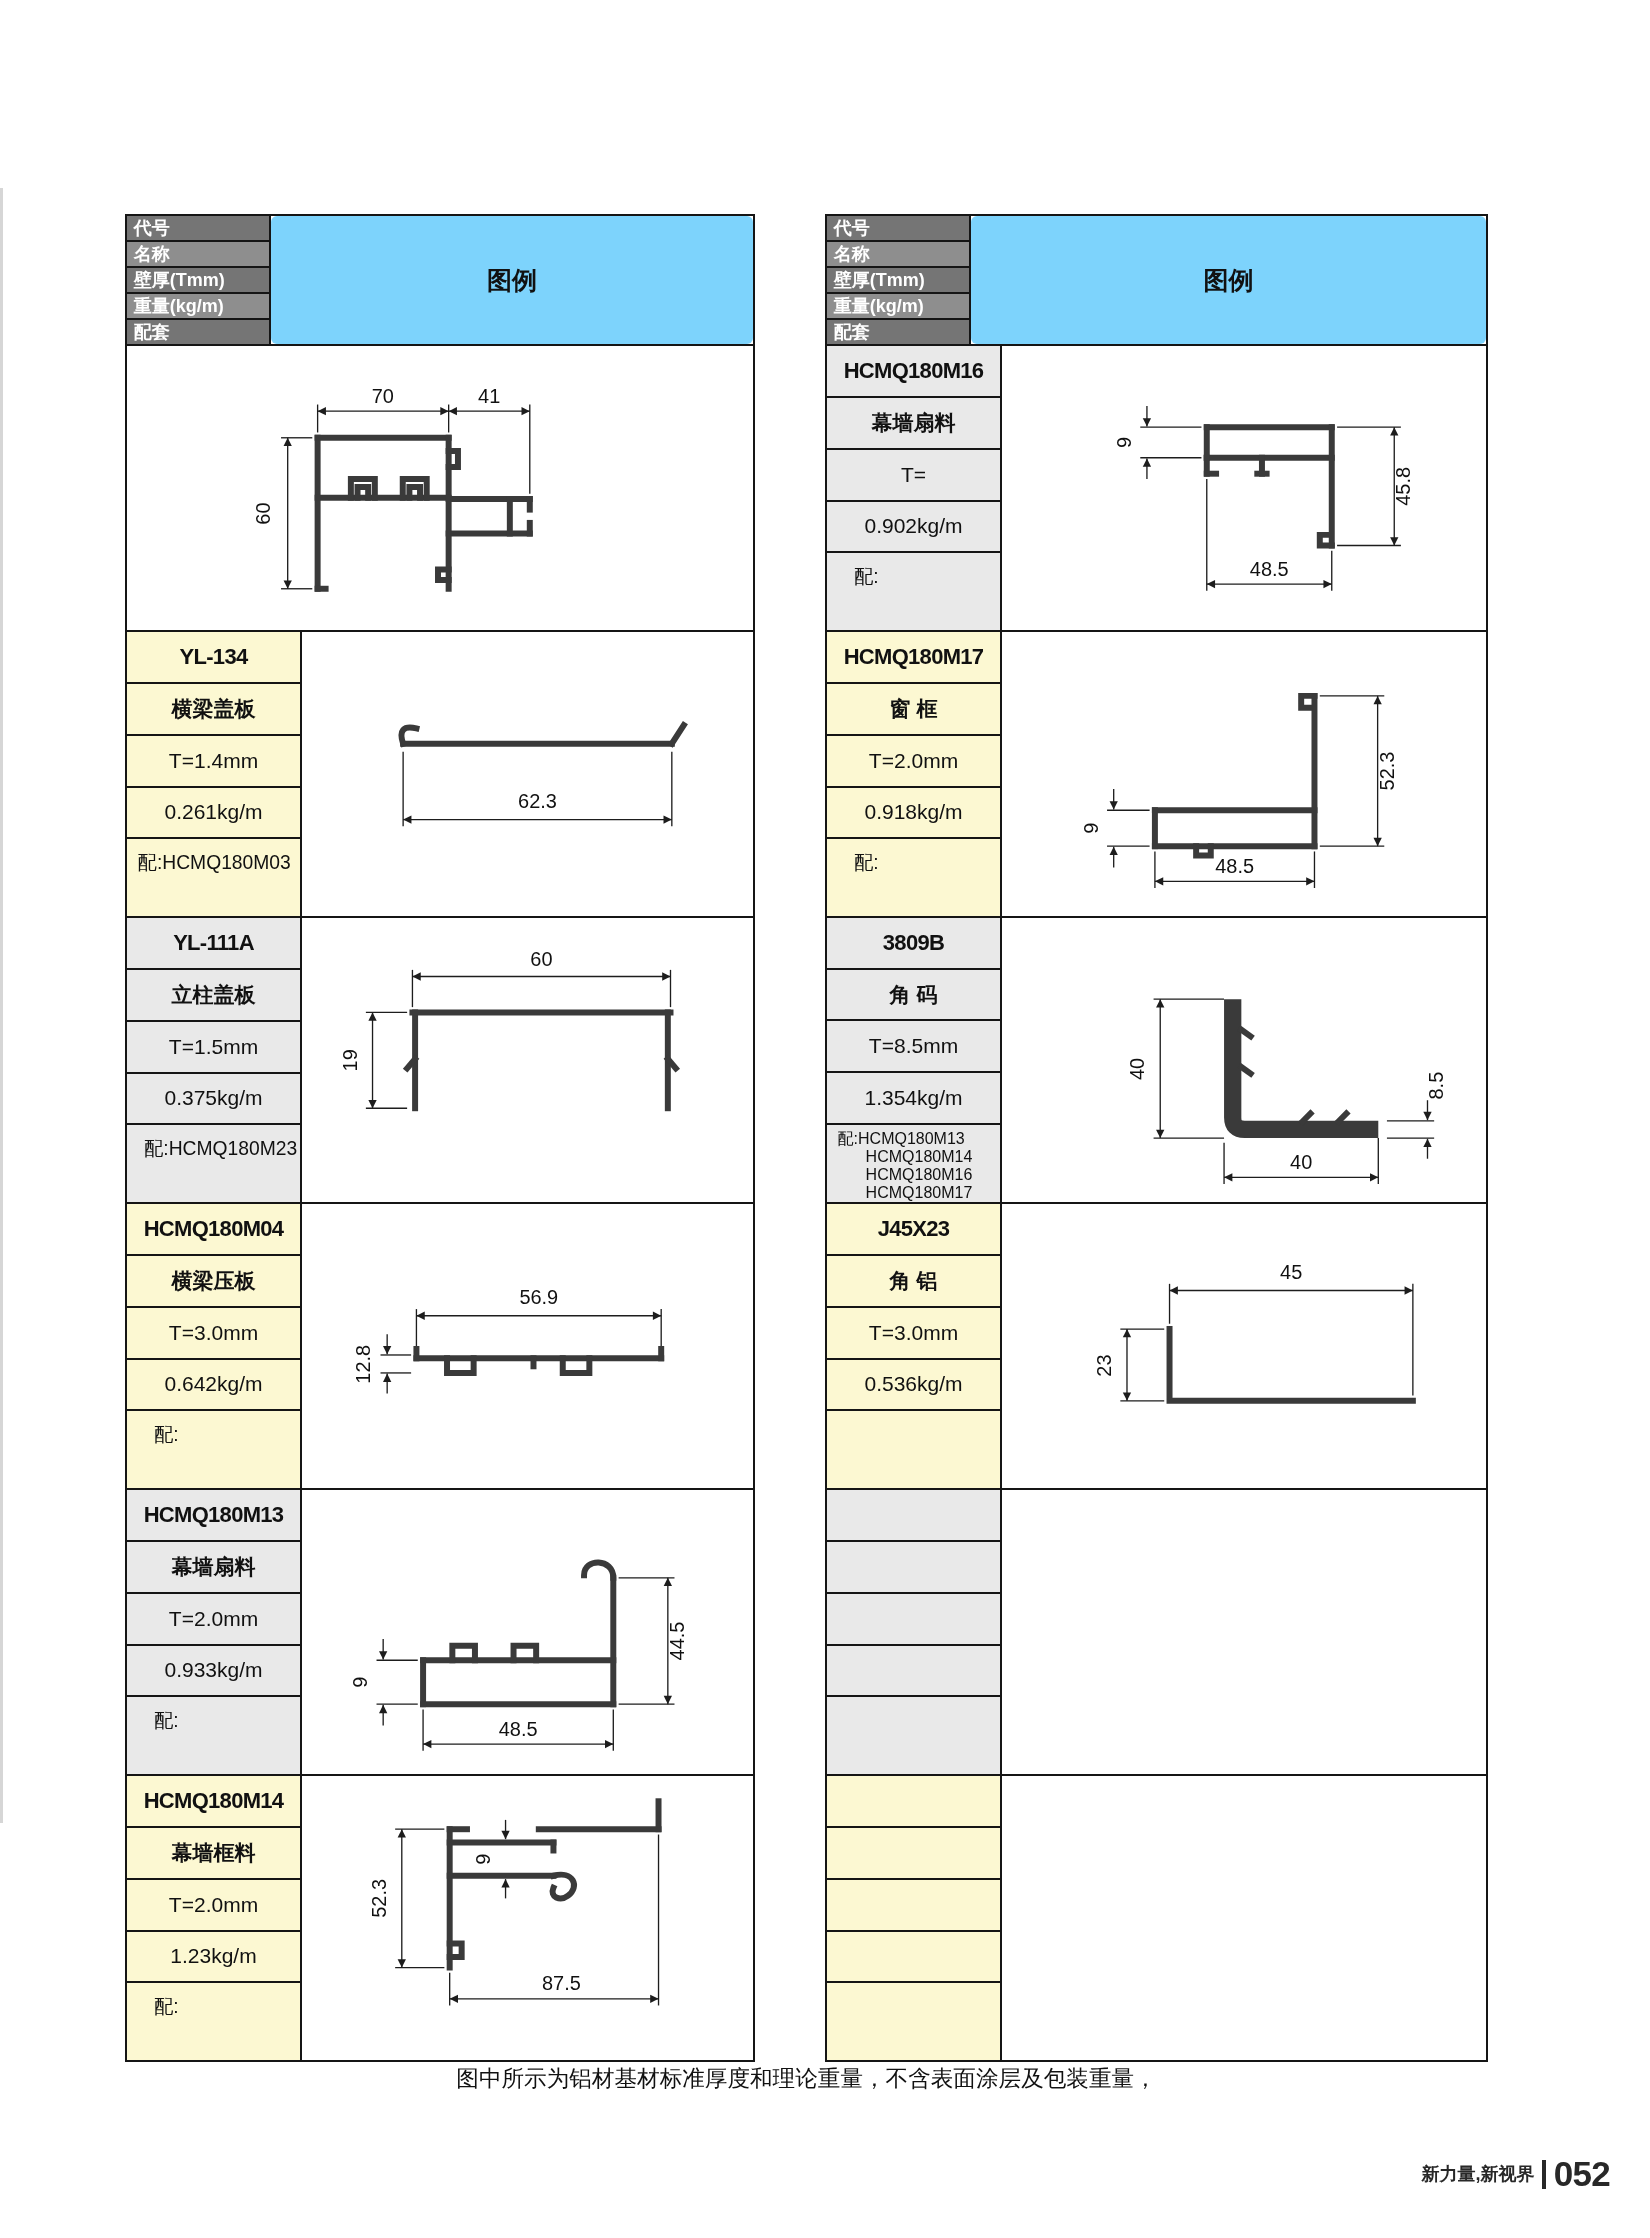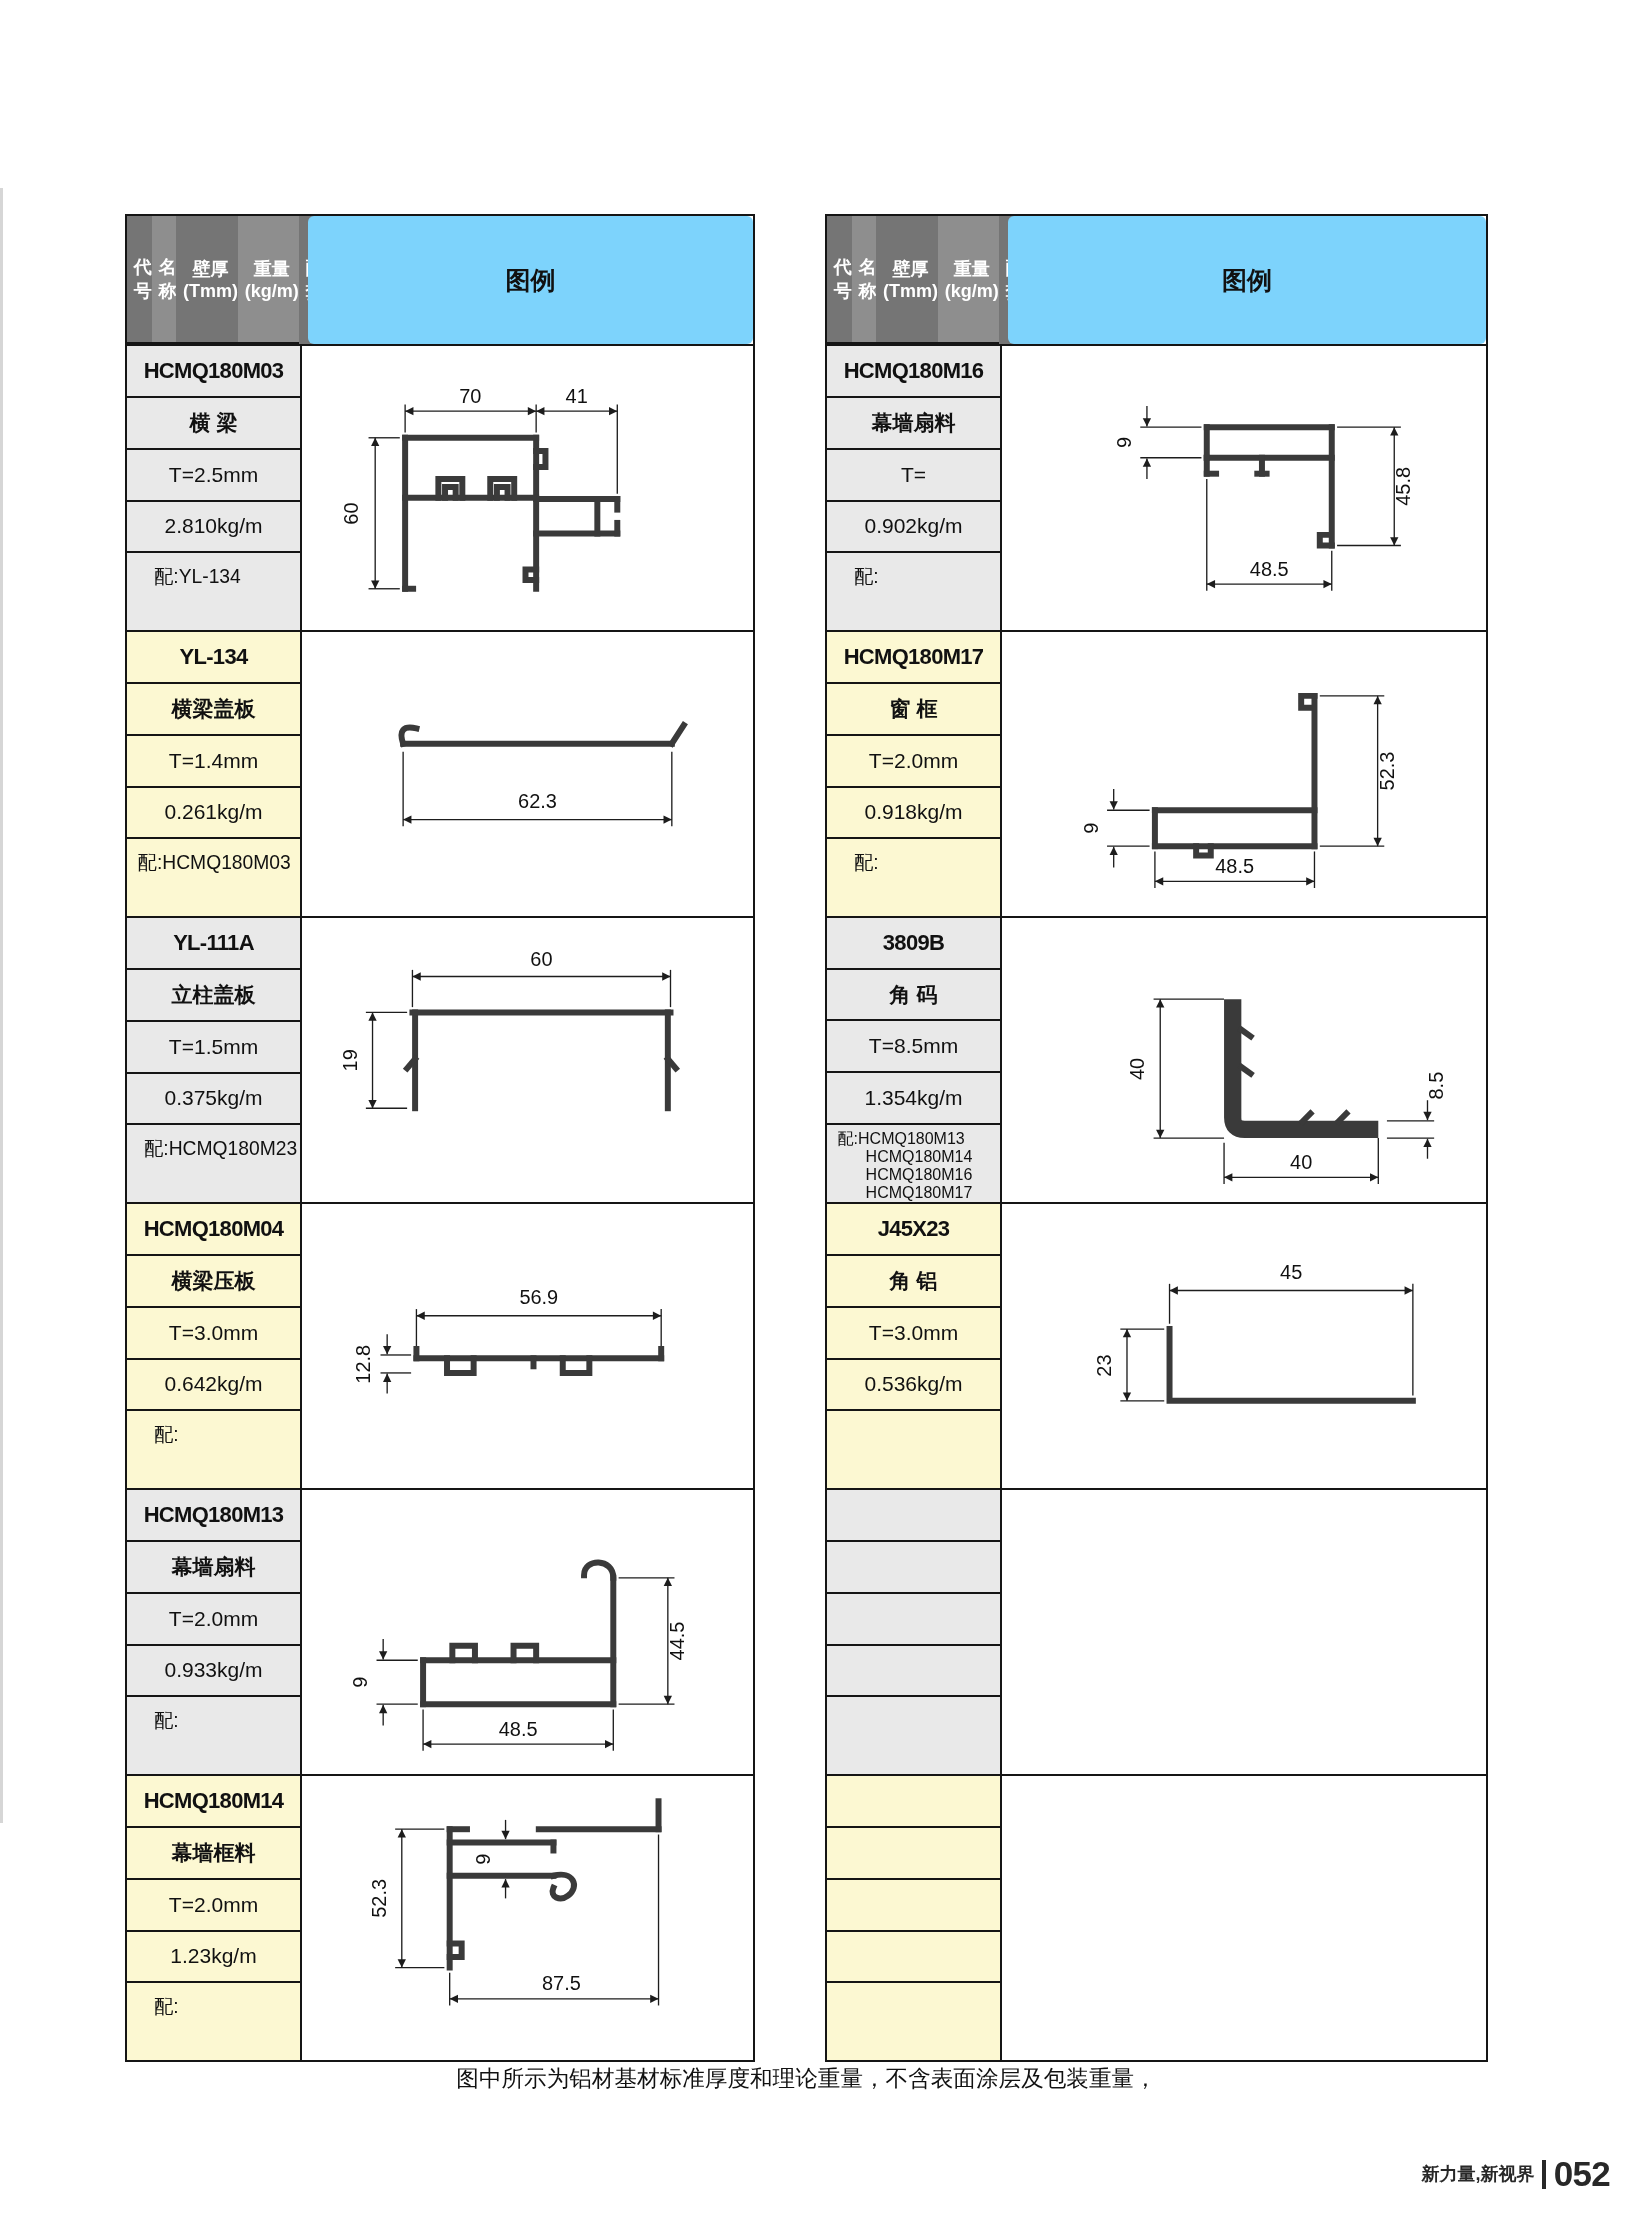--- a/index.html
+++ b/index.html
@@ -9,7 +9,7 @@
 
   .cat-table{position:absolute;border:2px solid #151515;background:#fff;box-sizing:border-box;}
   .t-header{display:flex;height:128px;box-sizing:border-box;}
-  .h-rows{width:181px;display:flex;flex-direction:row;border-right:2px solid #151515;box-sizing:border-box;text-align:center;}
+  .h-rows{width:144px;display:flex;flex-direction:column;border-right:2px solid #151515;box-sizing:border-box;}
   .h-row{flex:1;display:flex;align-items:center;padding-left:6.7px;color:#fff;font-weight:bold;
          font-size:18px;box-sizing:border-box;border-bottom:2px solid #151515;}
   .h-row:nth-child(odd){background:#757575;}

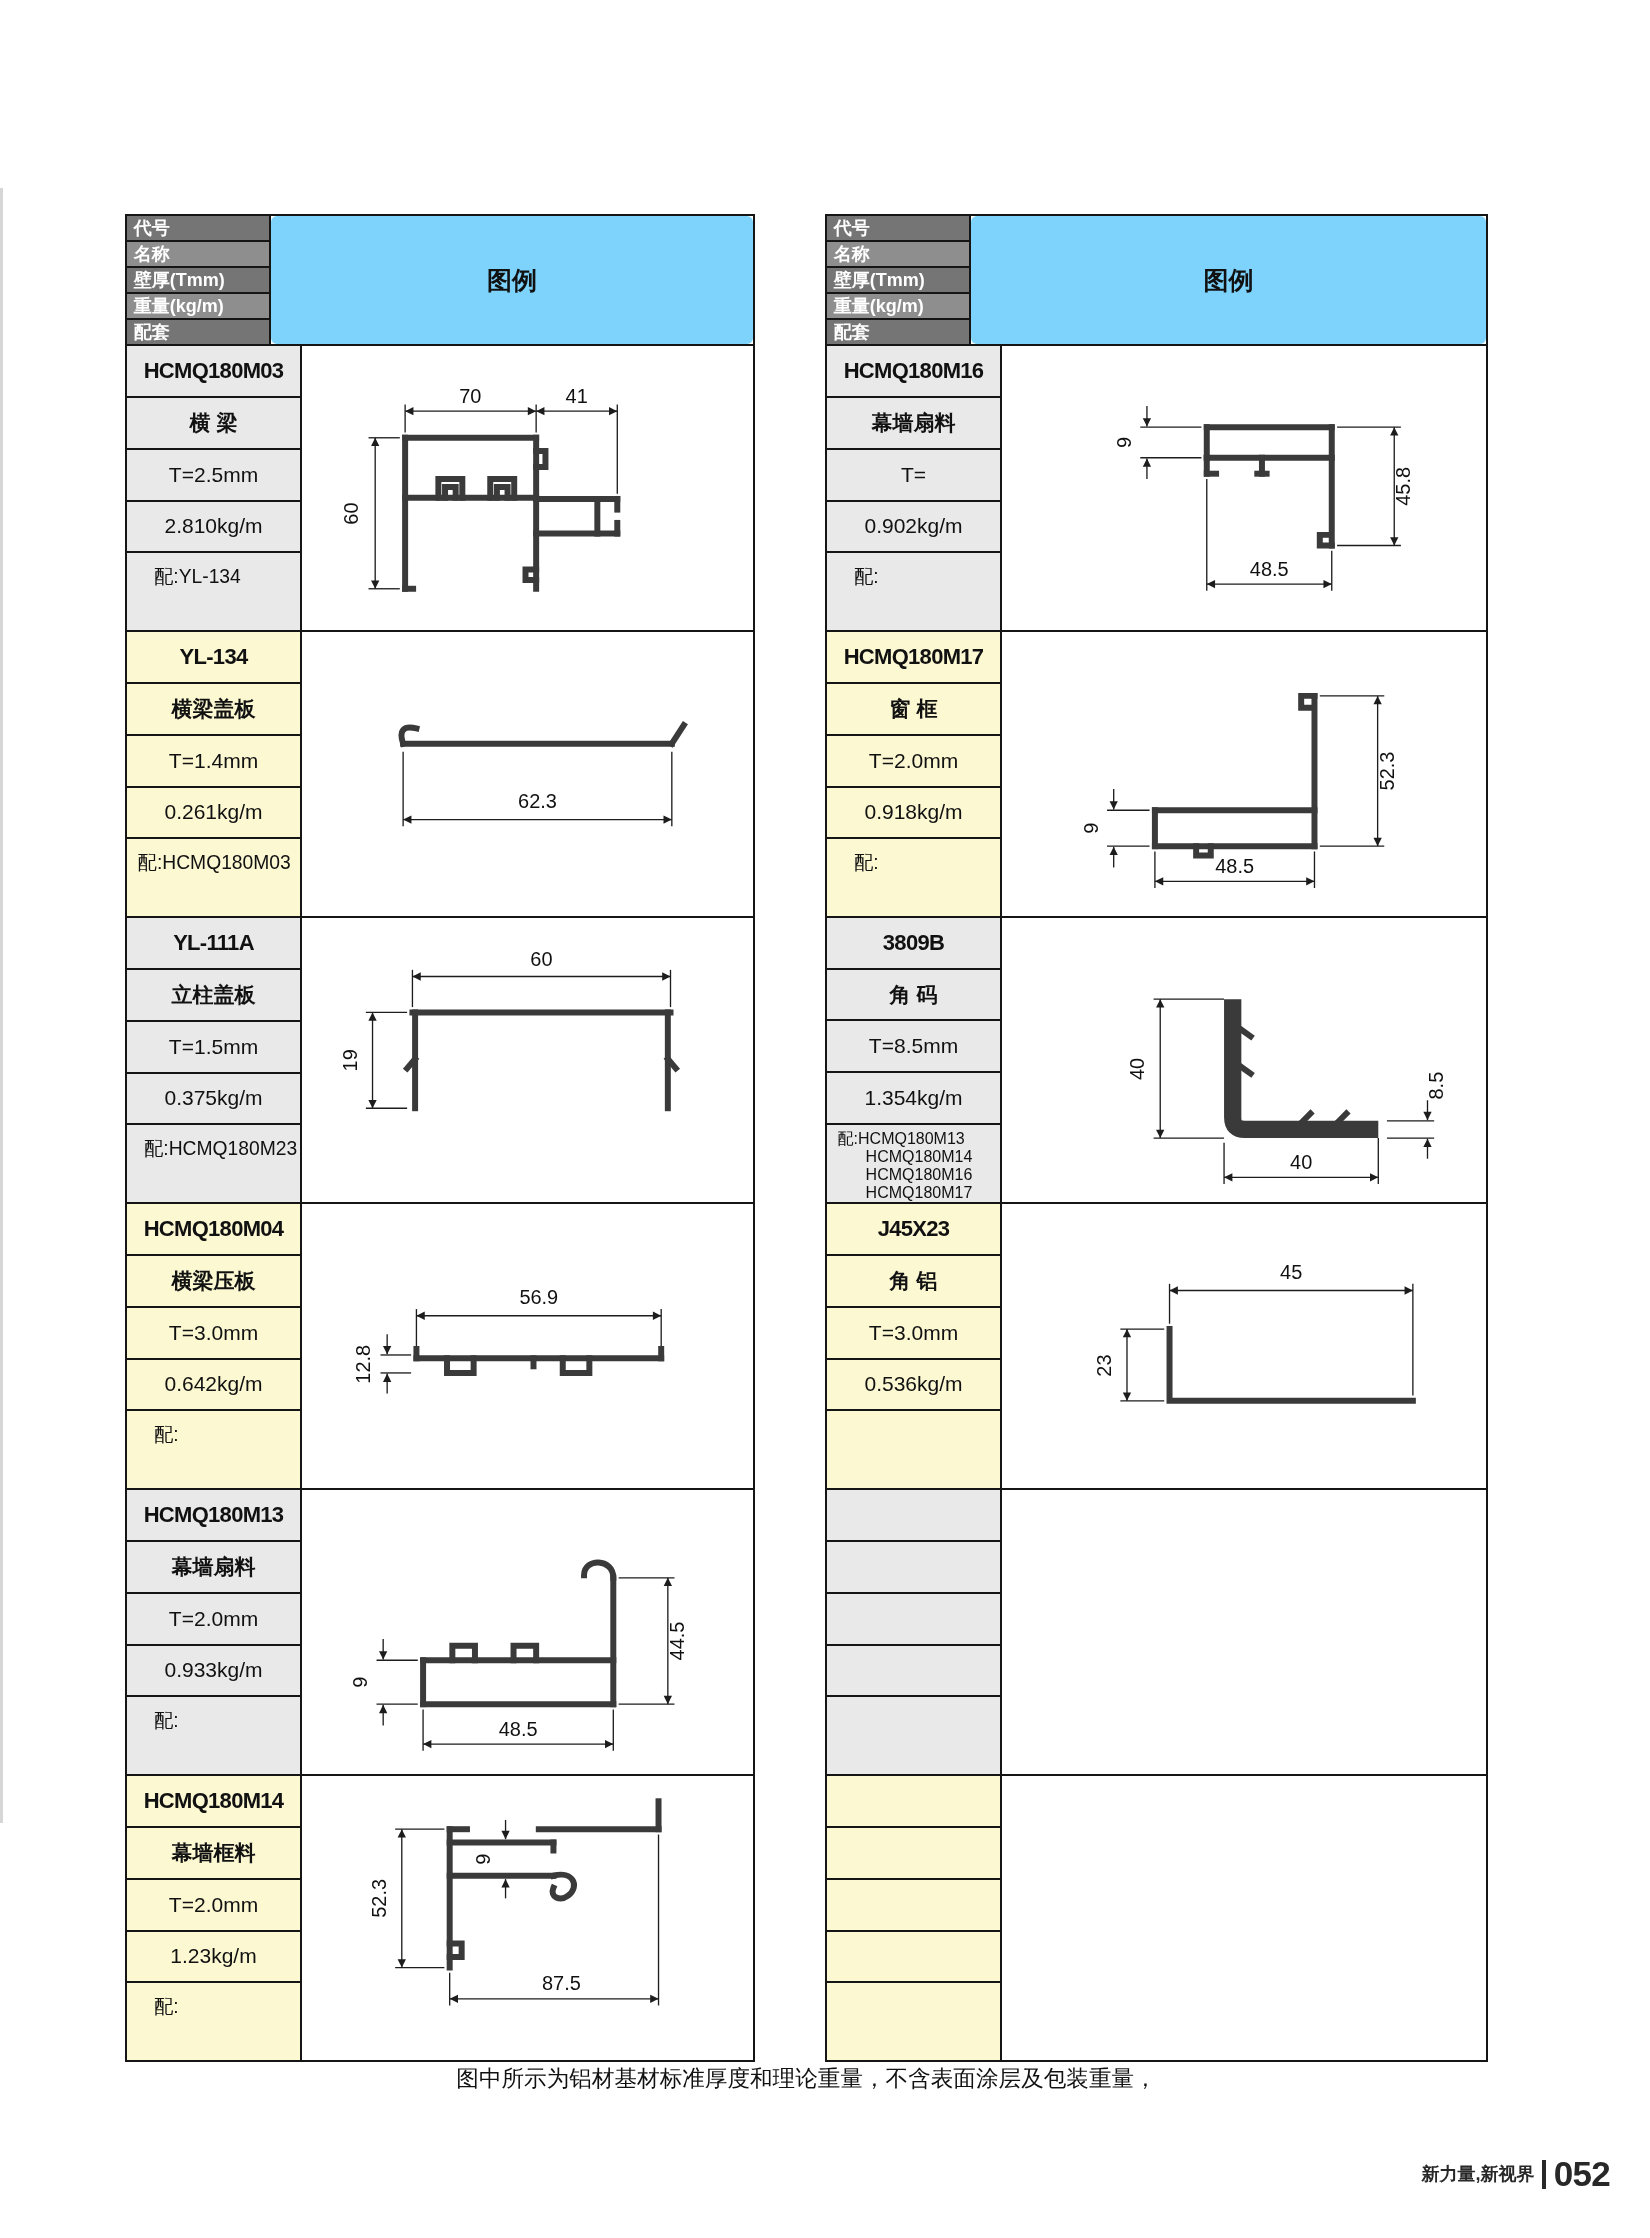--- a/index.html
+++ b/index.html
@@ -76,13 +76,6 @@
     </div>
 
     <div class="block g">
-      <div class="b-info">
-        <div class="cell code">HCMQ180M03</div>
-        <div class="cell name">横 梁</div>
-        <div class="cell">T=2.5mm</div>
-        <div class="cell">2.810kg/m</div>
-        <div class="cell match">配:YL-134</div>
-      </div>
       <div class="b-draw">
         <svg viewBox="0 0 678 427">
           <path class="e" d="M155,130 V88"></path>

